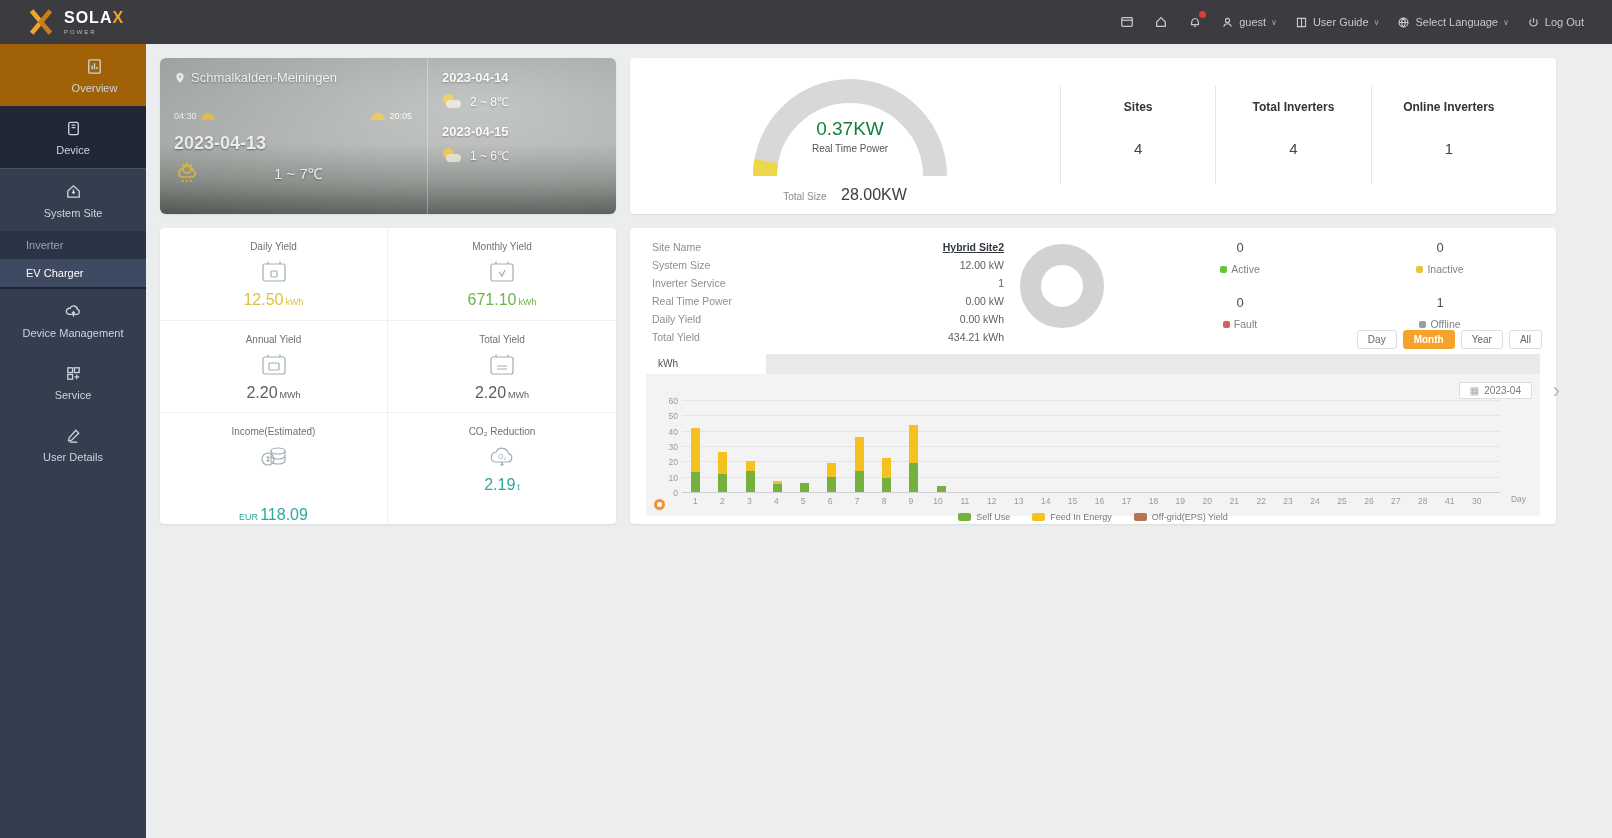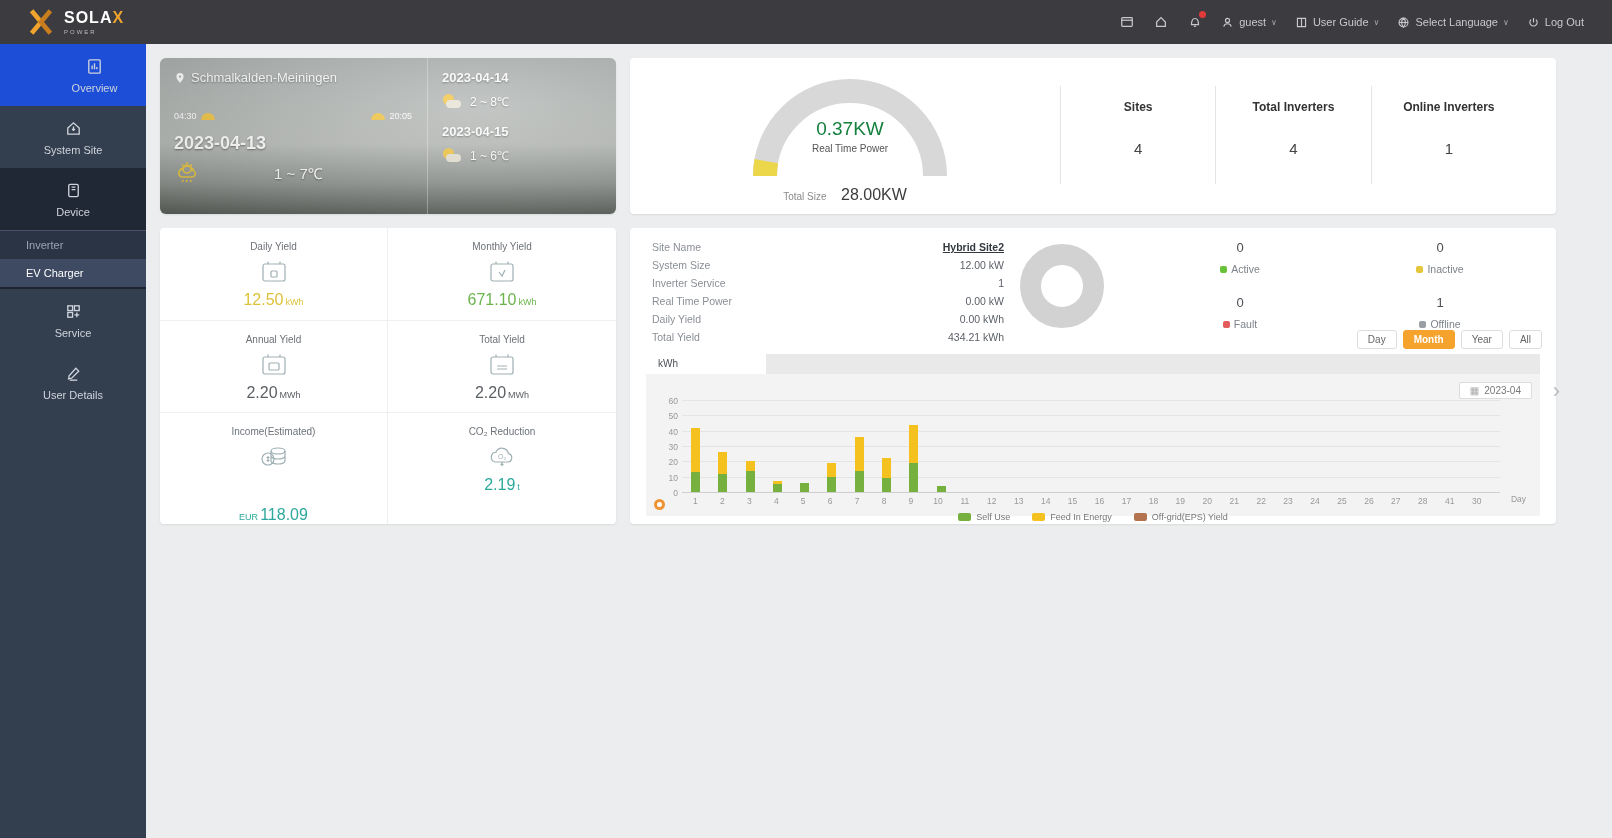--- a/index.html
+++ b/index.html
@@ -24,7 +24,7 @@
   .sidebar { position:absolute; left:0; top:44px; width:146px; height:794px; background:#333e4f; z-index:10; }
   .side-item { padding:13px 4px 12px; text-align:center; color:#cfd4dc; font-size:11px; cursor:pointer; }
   .side-item svg { width:19px; height:19px; stroke:#cfd4dc; fill:none; stroke-width:1.4; display:block; margin:0 auto 6px; }
-  .side-item.first { background:#1d4ed8;padding-left:47px; }
+  .side-item.first { background:#a16207;padding-left:47px; }
   .side-item.active { background:#202836; border-bottom:1px solid #48536a; }
   .submenu { background:#2b3444; border-bottom:2px solid #1d2430; }
   .sub-item { padding:8px 0 8px 26px; font-size:11px; color:#9aa4b4; text-align:left; cursor:pointer; }

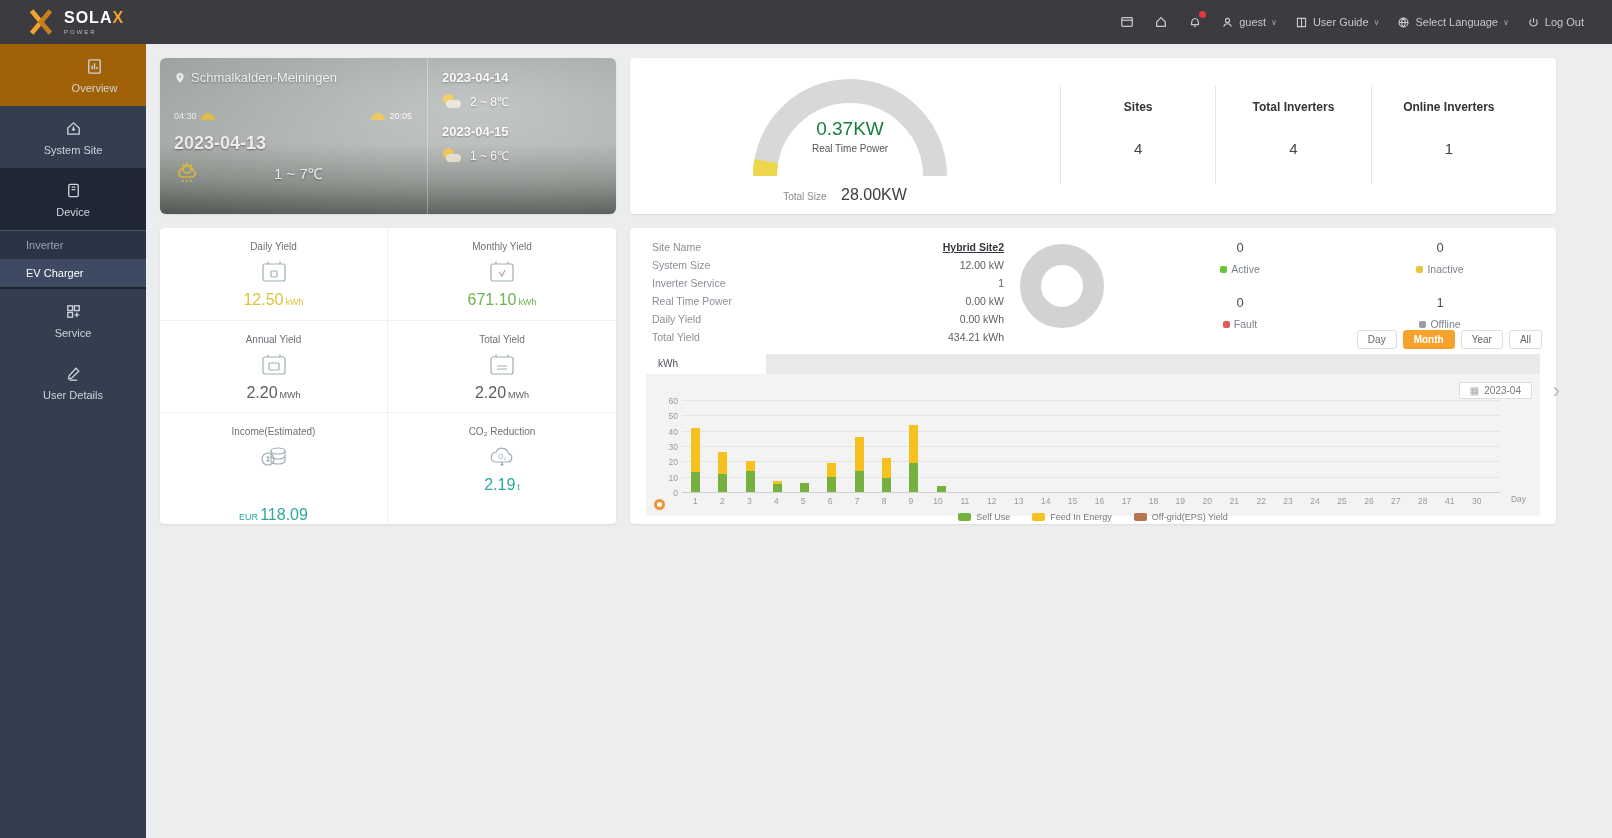--- a/index.html
+++ b/index.html
@@ -194,19 +194,19 @@
       </svg>
     <span>Overview</span>
   </div>
+  <div class="side-item active">
+    <svg viewBox="0 0 20 20">
+        <rect x="5" y="3.5" width="10" height="13" rx="1.5"></rect>
+        <path d="M8 6.5 H12 M8 9 H12"></path>
+      </svg>
+    <span>Device</span>
+  </div>
   <div class="side-item">
     <svg viewBox="0 0 20 20">
         <path d="M4 9.5 L10 4 L16 9.5 V16 H4 Z"></path>
         <path d="M10 8 V12 M8.5 10.5 L10 12 L11.5 10.5"></path>
       </svg>
     <span>System Site</span>
-  </div>
-  <div class="side-item active">
-    <svg viewBox="0 0 20 20">
-        <rect x="5" y="3.5" width="10" height="13" rx="1.5"></rect>
-        <path d="M8 6.5 H12 M8 9 H12"></path>
-      </svg>
-    <span>Device</span>
   </div>
   <div class="submenu">
     <div class="sub-item">Inverter</div>

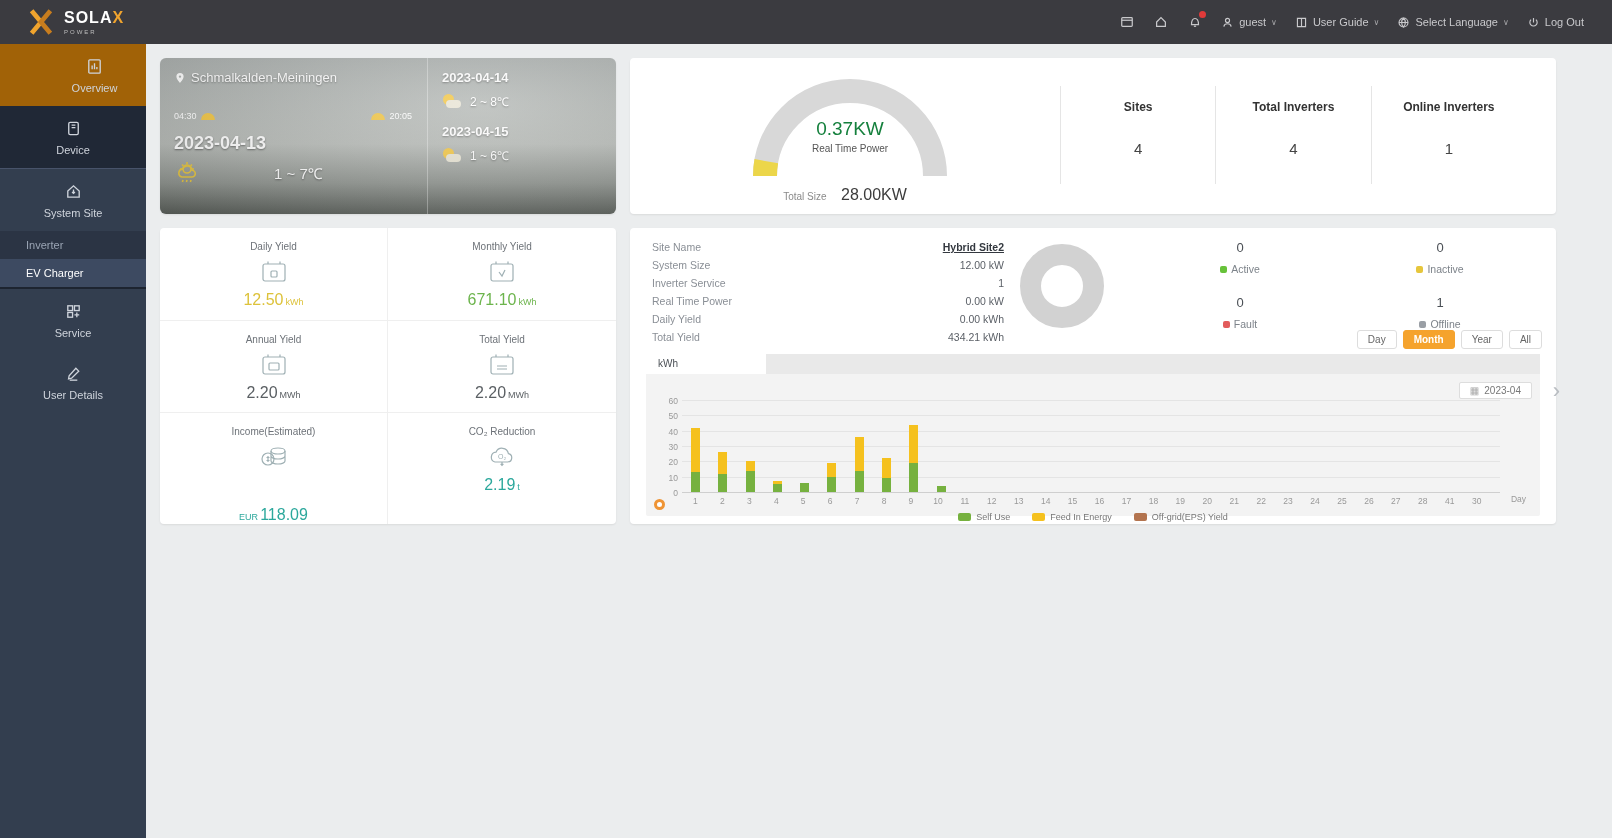--- a/index.html
+++ b/index.html
@@ -211,6 +211,13 @@
   <div class="submenu">
     <div class="sub-item">Inverter</div>
     <div class="sub-item on">EV Charger</div>
+  </div>
+  <div class="side-item">
+    <svg viewBox="0 0 20 20">
+        <path d="M6 13 a3.2 3.2 0 1 1 .4-6.3 a4 4 0 0 1 7.7 1 a2.7 2.7 0 0 1 -.4 5.3 Z"></path>
+        <path d="M10 15.5 V10.5 M8.4 12 L10 10.3 L11.6 12"></path>
+      </svg>
+    <span>Device Management</span>
   </div>
   <div class="side-item">
     <svg viewBox="0 0 20 20">

